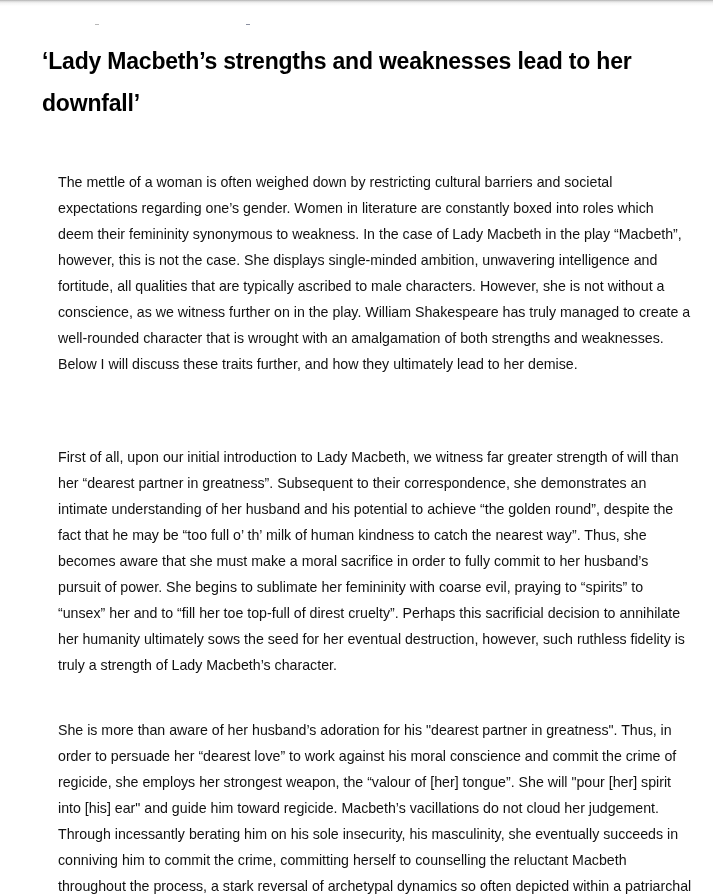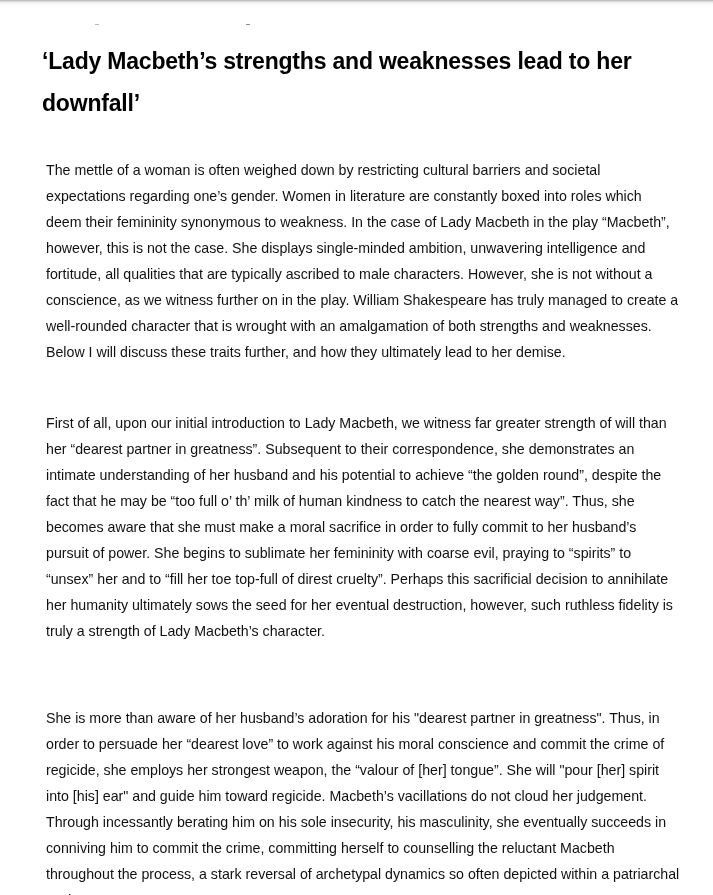--- a/index.html
+++ b/index.html
@@ -53,7 +53,7 @@
     position: absolute;
     left: 42px;
     width: 634px;
-    margin: 4px;
+    margin: 16px;
     font-size: 14.2px;
     line-height: 26px;
     color: #111111;

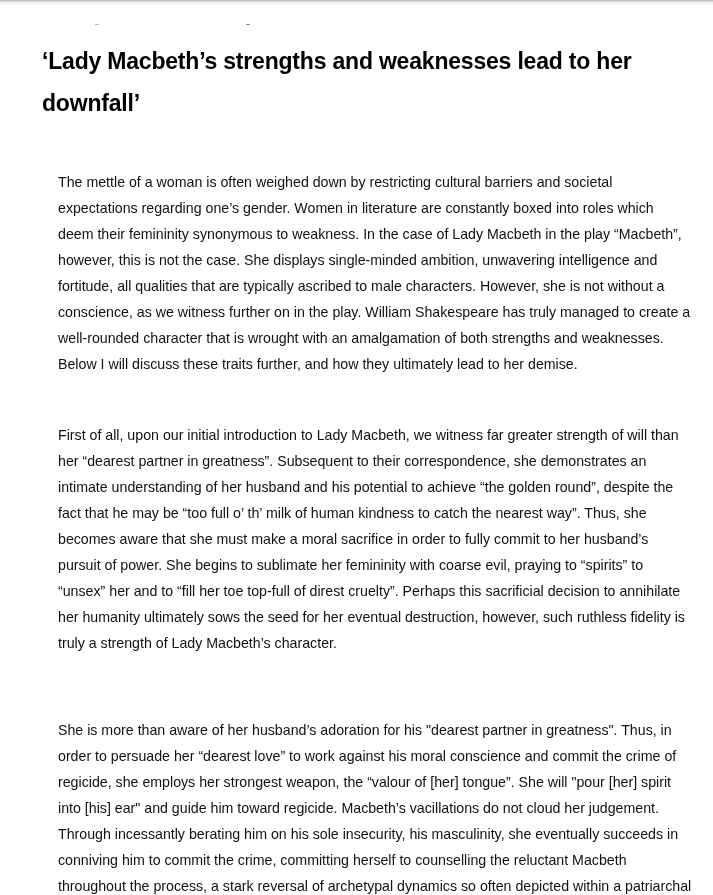--- a/index.html
+++ b/index.html
@@ -59,7 +59,7 @@
     color: #111111;
   }
   .p1 { top: 153px; }
-  .p2 { top: 406px; }
+  .p2 { top: 428px; }
   .p3 { top: 701px; }
 </style>
 </head>

